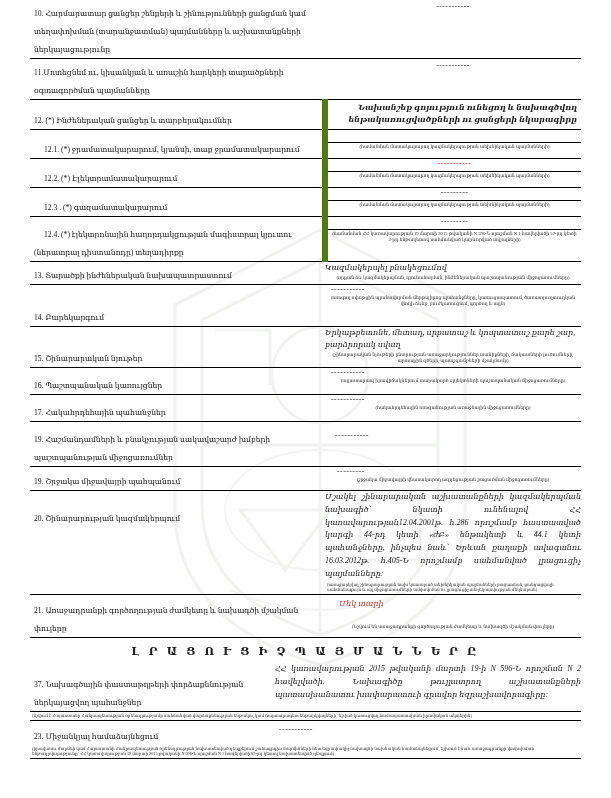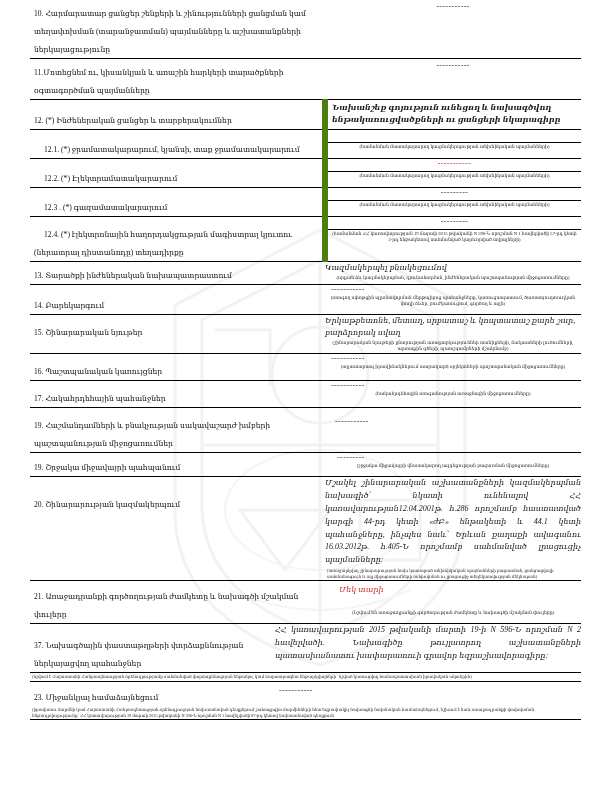--- a/index.html
+++ b/index.html
@@ -72,7 +72,7 @@
     text-align: left;
     display: block;
   }
-  .val-italic.center { text-align: left; }
+  .val-italic.center { text-align: right; }
   .val-italic.red { color: #c9342b; }
   .val-justify {
     font-style: italic;

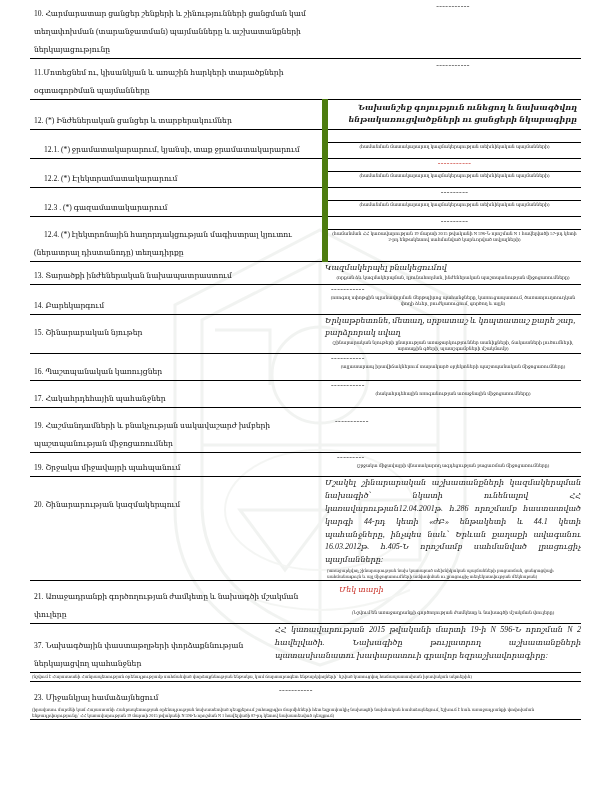--- a/index.html
+++ b/index.html
@@ -222,7 +222,7 @@
       </tr>
 
       <tr>
-        <td class="rowline" style="padding-top:9px">
+        <td class="rowline" style="padding-top:21px">
           <span class="lbl">14. Բարեկարգում</span>
         </td>
         <td class="rowline" style="padding:0">

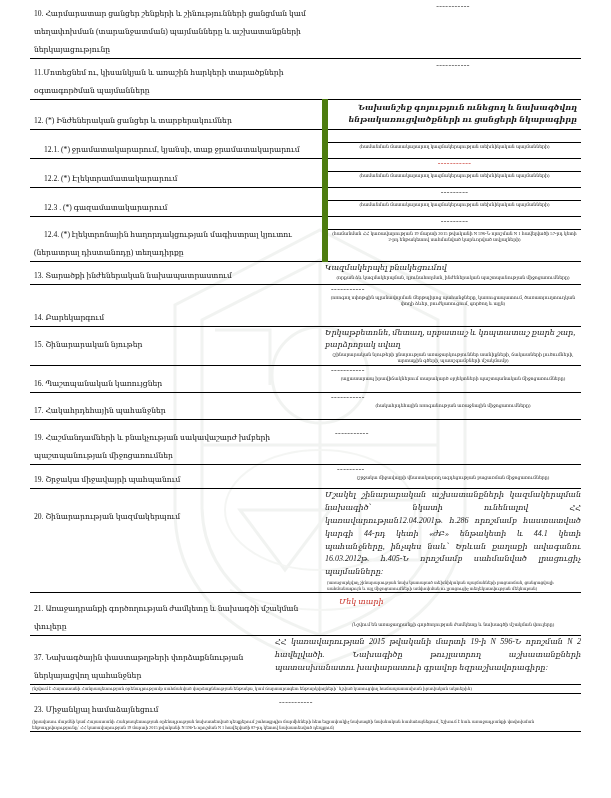--- a/index.html
+++ b/index.html
@@ -232,7 +232,7 @@
       </tr>
 
       <tr>
-        <td class="rowline" style="padding-top:6px">
+        <td class="rowline" style="padding-top:20px">
           <span class="lbl">15. Շինարարական նյութեր</span>
         </td>
         <td class="rowline" style="padding:0">

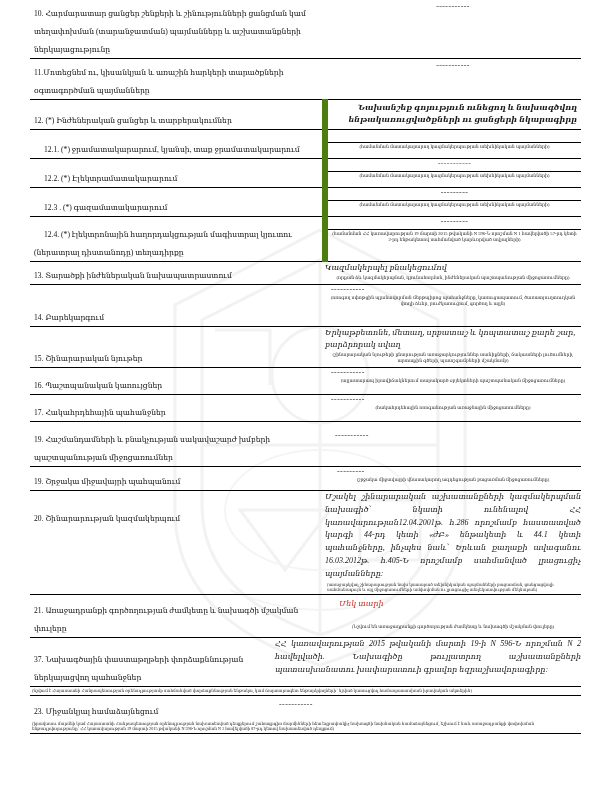--- a/index.html
+++ b/index.html
@@ -303,6 +303,7 @@
     </tbody>
   </table>
 
+  <div class="section-head">Լ Ր Ա Ց Ո Ւ Ց Ի Չ   Պ Ա Յ Մ Ա Ն Ն Ե Ր Ը</div>
 
   <table class="form">
     <colgroup>

